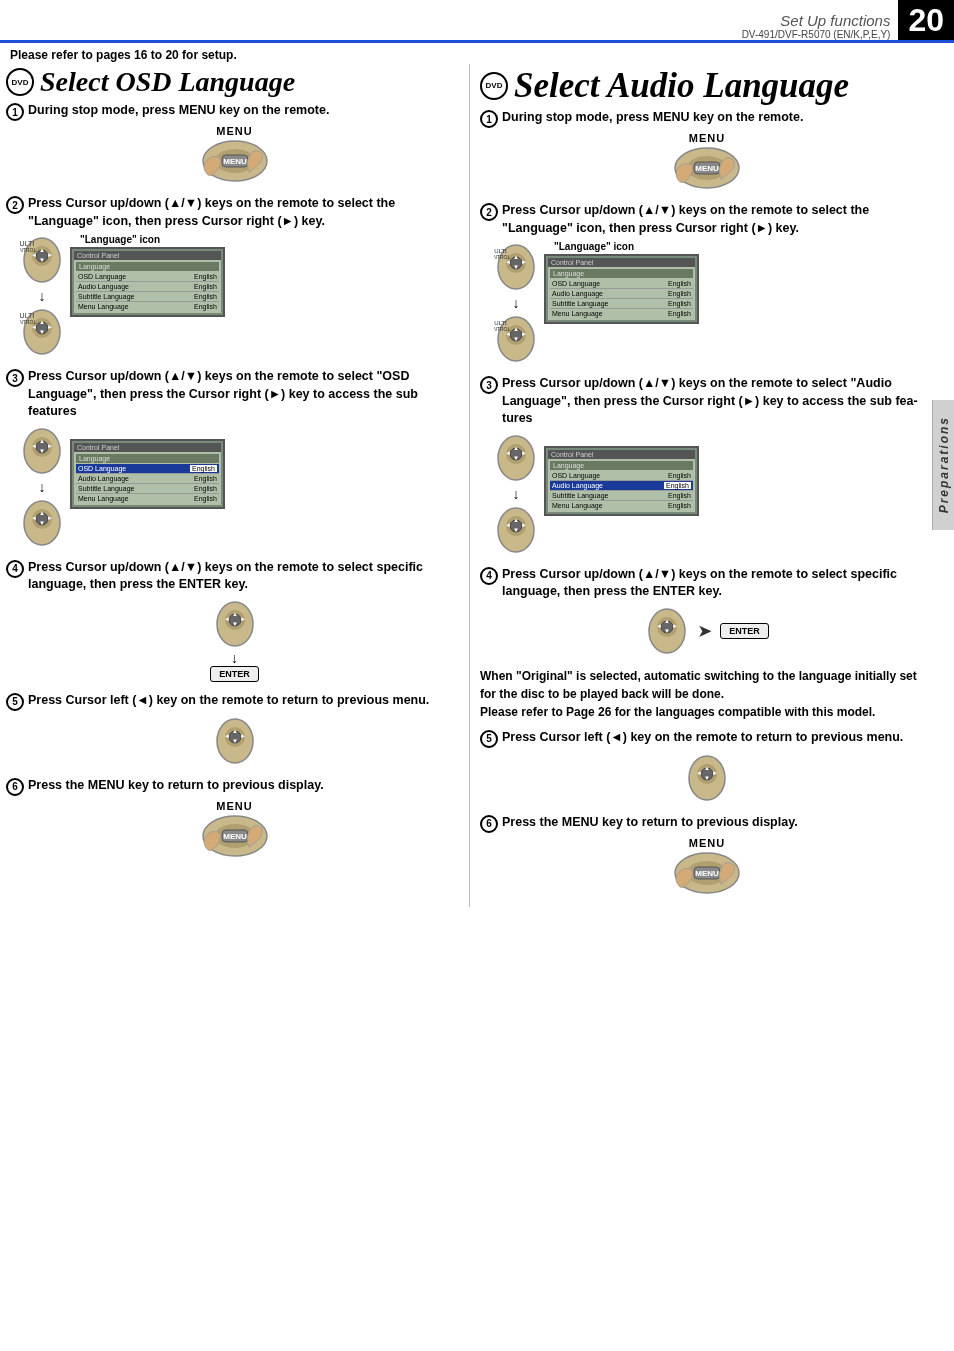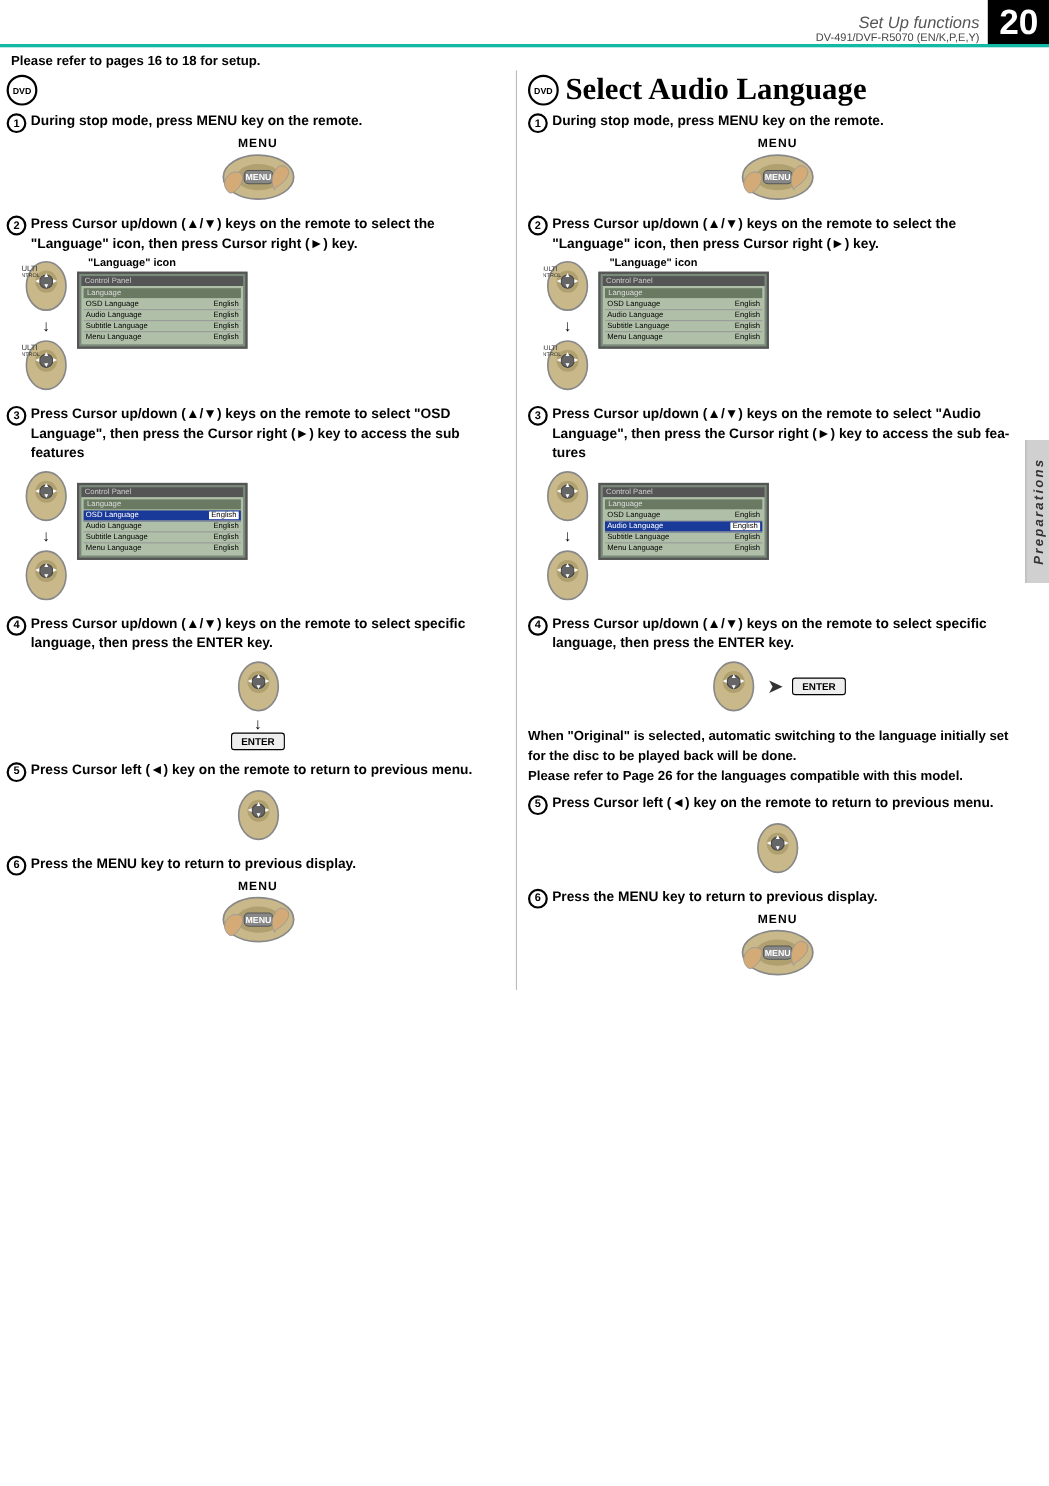--- a/index.html
+++ b/index.html
@@ -48,7 +48,7 @@
 <body>
 
 <div style="display:flex; flex-direction:column;">
-  <div style="display:flex; justify-content:flex-end; align-items:stretch; border-bottom:3px solid #14b8a6; padding-bottom:0;">
+  <div style="display:flex; justify-content:flex-end; align-items:stretch; border-bottom:3px solid #1d4ed8; padding-bottom:0;">
     <div style="display:flex; flex-direction:column; align-items:flex-end; padding-right:4px; justify-content:flex-end;">
       <div style="font-style:italic; font-size:15px; color:#555; margin-right:4px;">Set Up functions</div>
       <div style="font-size:10px; color:#444; margin-right:4px;">DV-491/DVF-R5070 (EN/K,P,E,Y)</div>

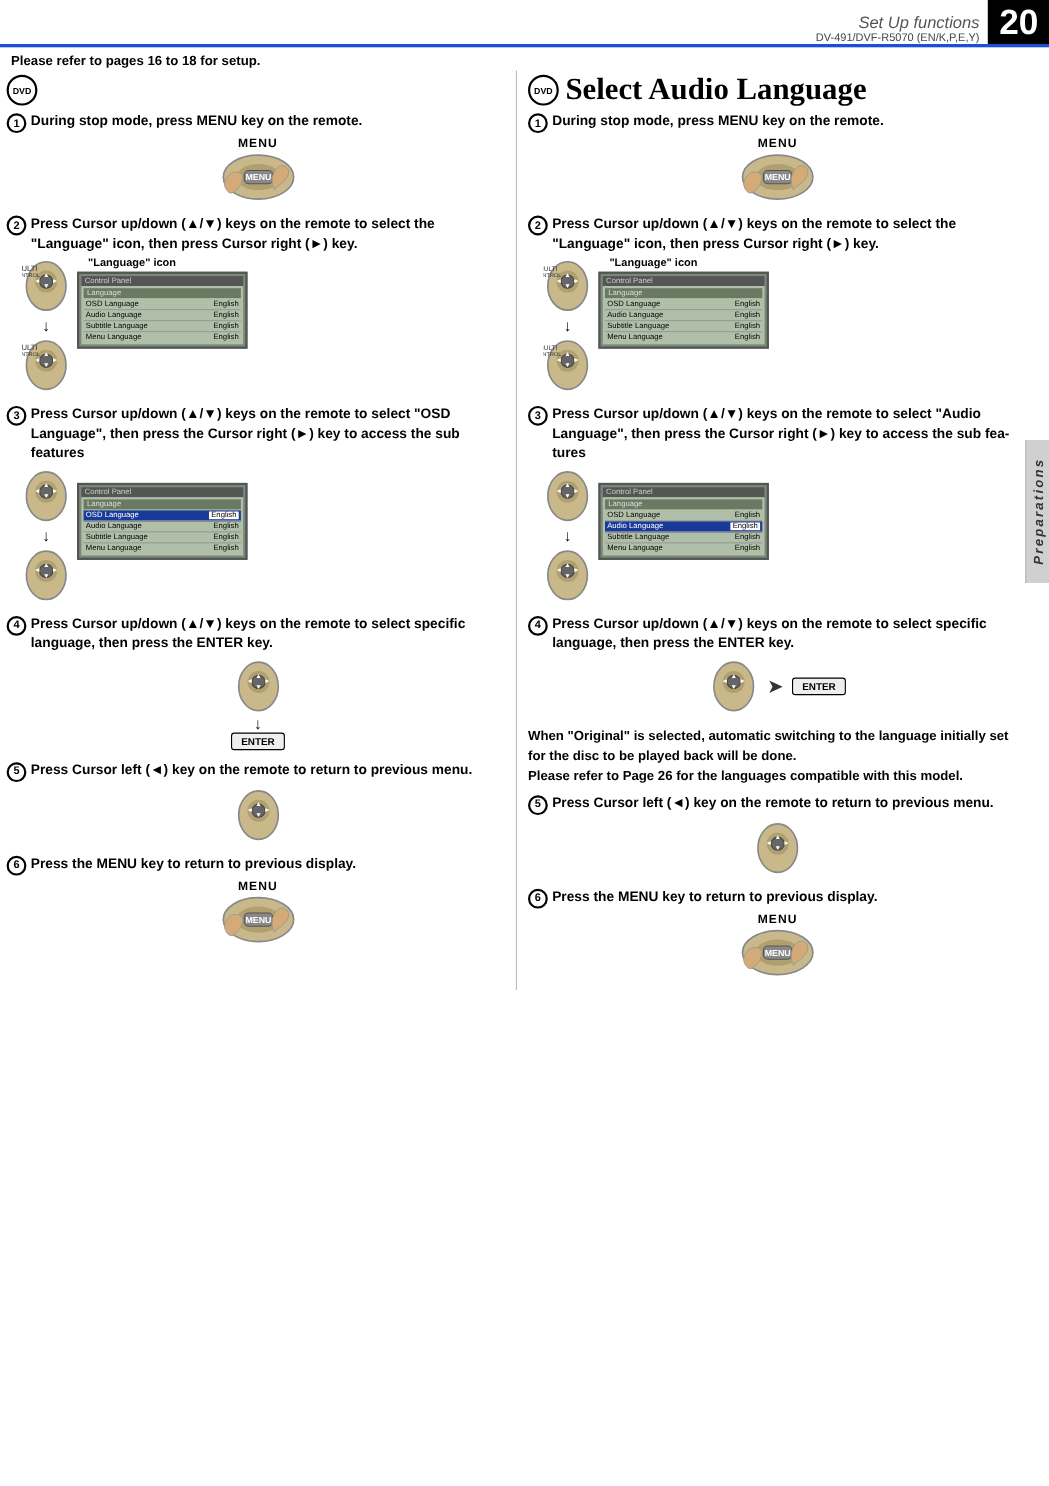--- a/index.html
+++ b/index.html
@@ -57,7 +57,7 @@
   </div>
 </div>
 
-<div style="font-weight:bold; font-size:12px; padding:5px 10px 2px 10px;">Please refer to pages 16 to 18 for setup.</div>
+<div style="font-weight:bold; font-size:12px; padding:5px 10px 2px 10px;">Please refer to pages 16 to 20 for setup.</div>
 
 <div style="display:flex; flex-direction:row; padding:0 6px; position:relative;">
 

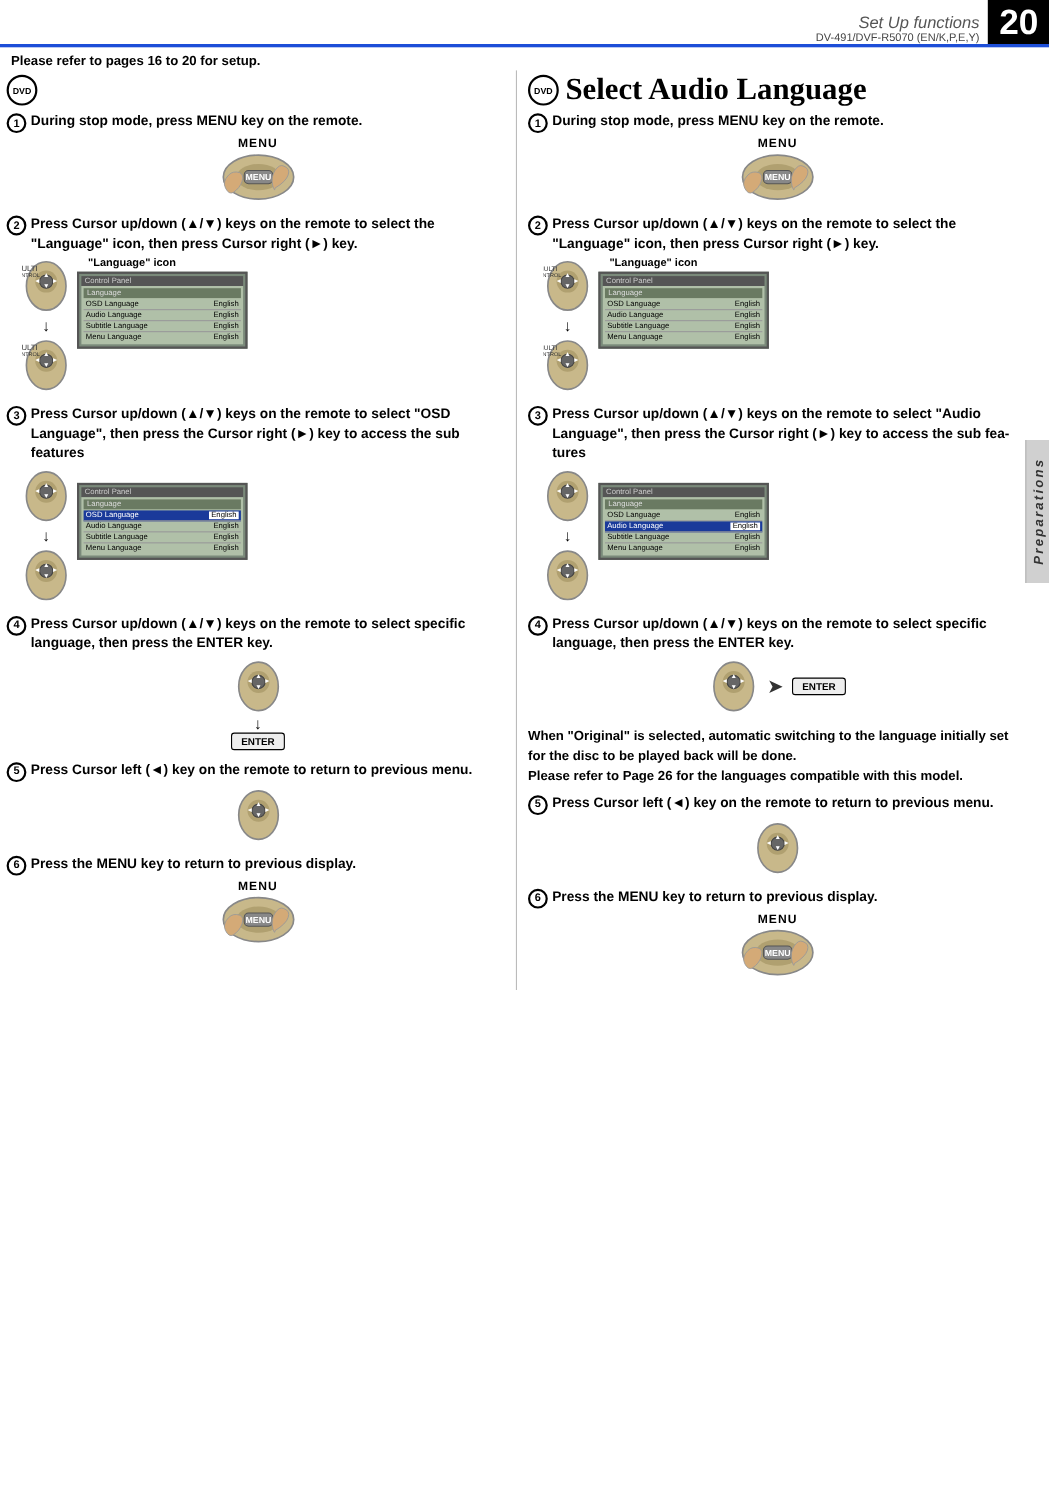--- a/index.html
+++ b/index.html
@@ -65,6 +65,7 @@
 
     <div style="display:flex; align-items:center; margin-bottom:6px; margin-top:4px;">
       <div style="display:inline-flex; align-items:center; justify-content:center; width:28px; height:28px; border:2px solid #000; border-radius:50%; font-size:8px; font-weight:bold; margin-right:6px; flex-shrink:0; background:#fff;">DVD</div>
+      <div style="font-family:Georgia,'Times New Roman',serif; font-size:28px; font-weight:bold; font-style:italic; line-height:1;">Select OSD Language</div>
     </div>
 
     <div class="step">

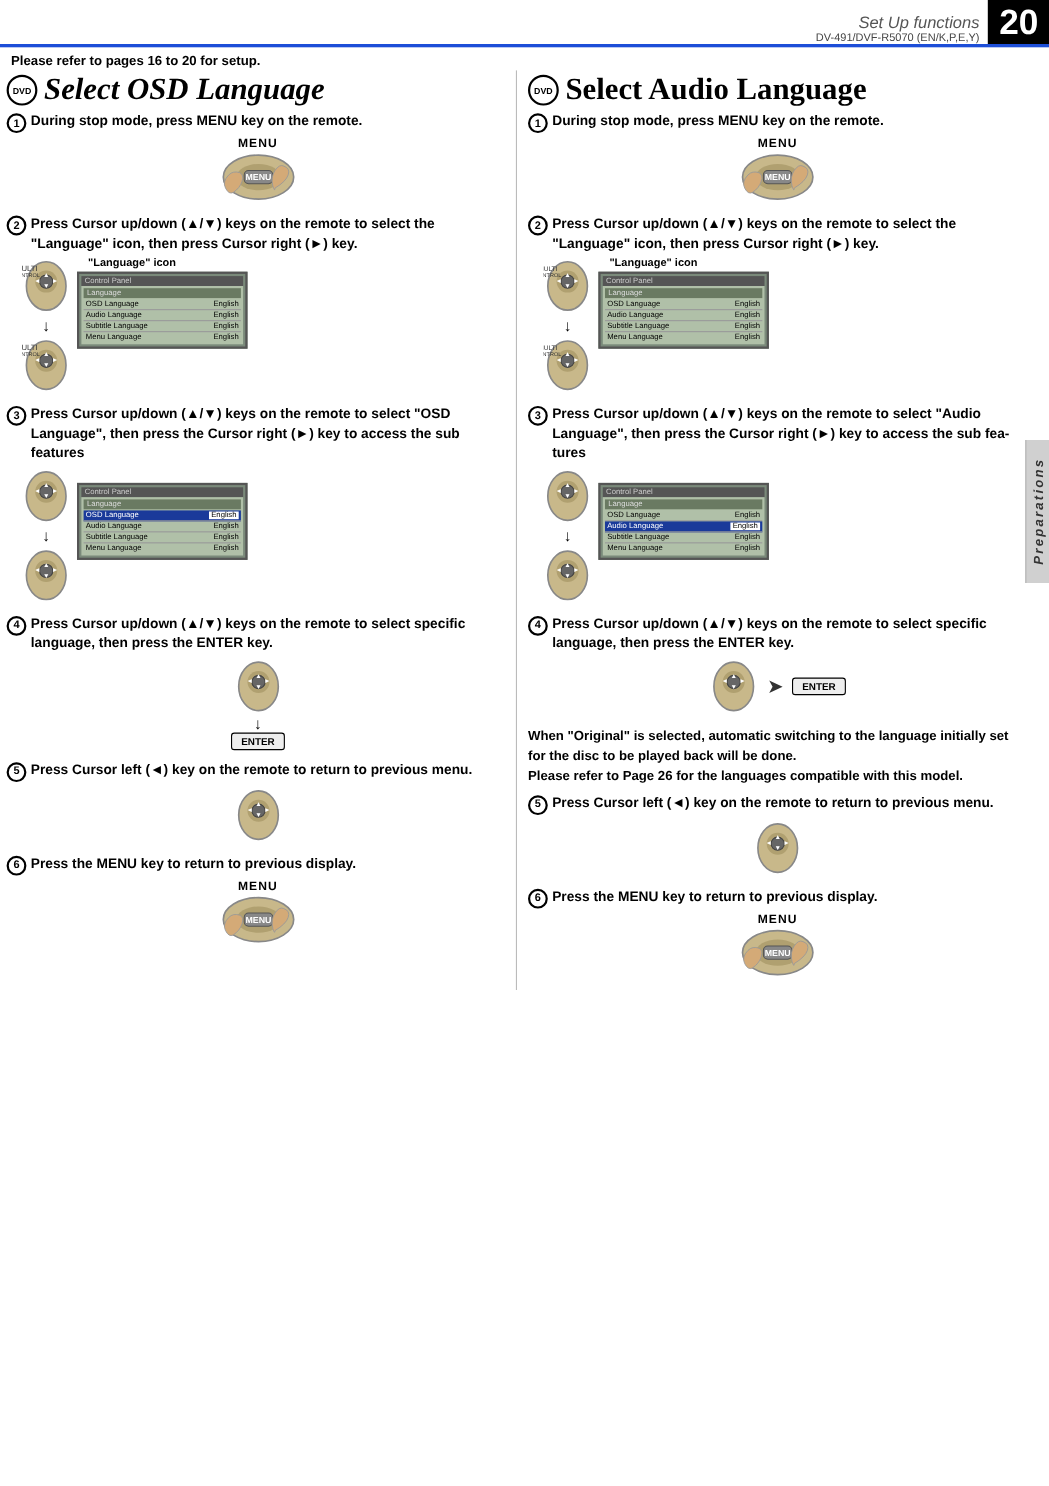--- a/index.html
+++ b/index.html
@@ -263,7 +263,7 @@
 
     <div style="display:flex; align-items:center; margin-bottom:6px; margin-top:4px;">
       <div style="display:inline-flex; align-items:center; justify-content:center; width:28px; height:28px; border:2px solid #000; border-radius:50%; font-size:8px; font-weight:bold; margin-right:6px; flex-shrink:0; background:#fff;">DVD</div>
-      <div style="font-family:Georgia,'Times New Roman',serif; font-size:28px; font-weight:bold; line-height:1;">Select Audio Language</div>
+      <div style="font-family:Georgia,'Times New Roman',serif; font-size:35px; font-weight:bold; font-style:italic; line-height:1;">Select Audio Language</div>
     </div>
 
     <div class="step">

